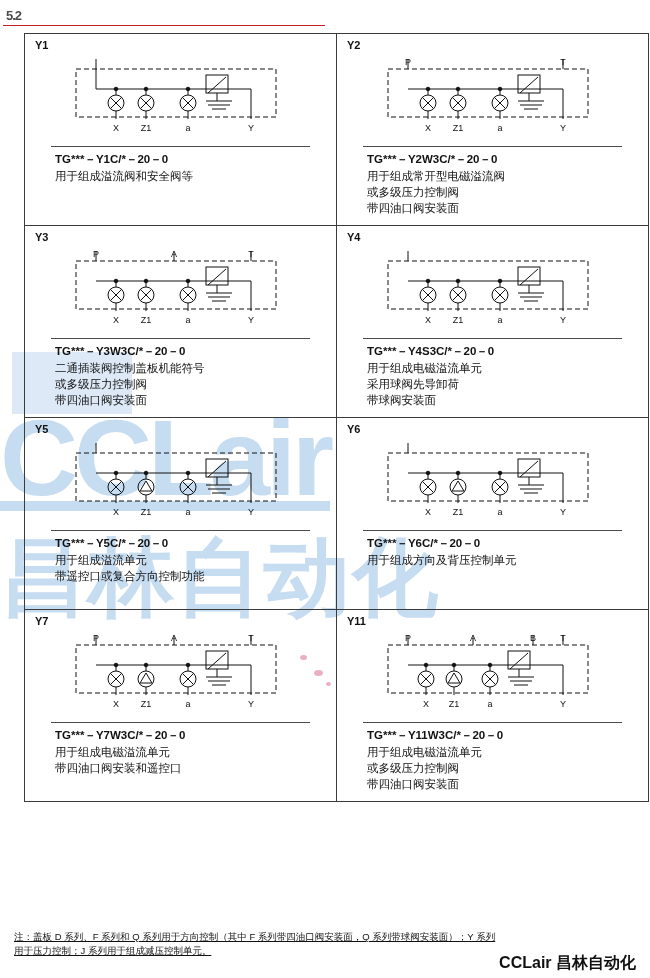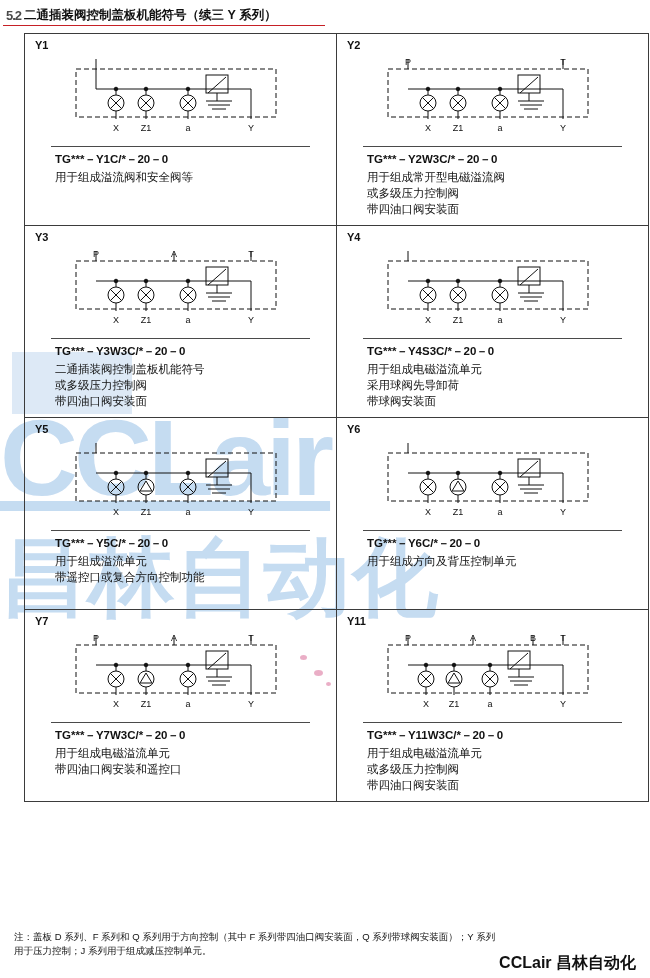--- a/index.html
+++ b/index.html
@@ -108,7 +108,6 @@
 
   <div class="header">
     <span class="hdr-num">5.2</span>
-    <span class="hdr-title">二通插装阀控制盖板机能符号（续三  Y 系列）</span>
   </div>
   <div class="hdr-rule"></div>
 

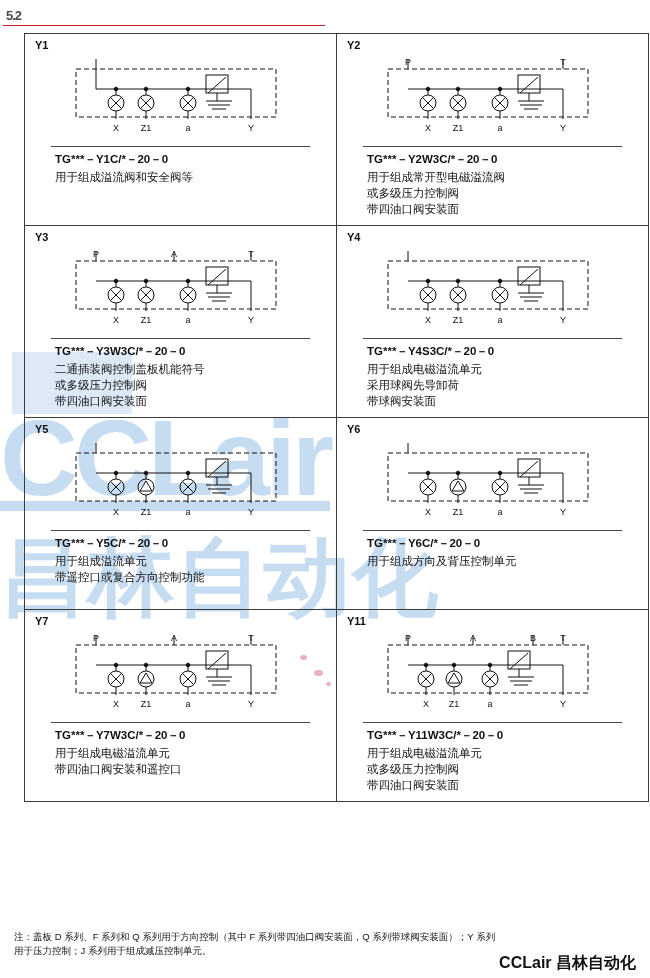--- a/index.html
+++ b/index.html
@@ -78,6 +78,7 @@
   .desc{
     font-size:11.5px;color:#111;padding-left:22px;line-height:16px;
     white-space:nowrap;
+    font-family:Liberation Mono, monospace;
   }
 
   

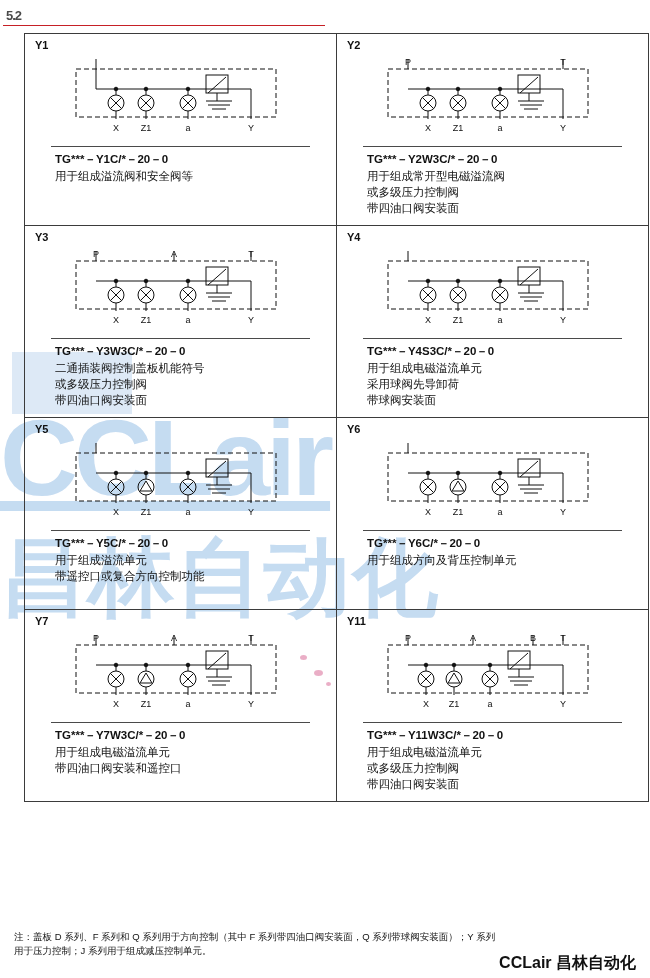--- a/index.html
+++ b/index.html
@@ -89,7 +89,7 @@
     position:absolute;left:14px;top:930px;width:624px;
     font-size:9.5px;color:#111;line-height:14px;
   }
-  .notes .nline{white-space:nowrap;}
+  .notes .nline{white-space:nowrap;text-decoration:underline;}
   .footer{
     position:absolute;right:14px;bottom:4px;
     font-size:16px;font-weight:bold;color:#111;

